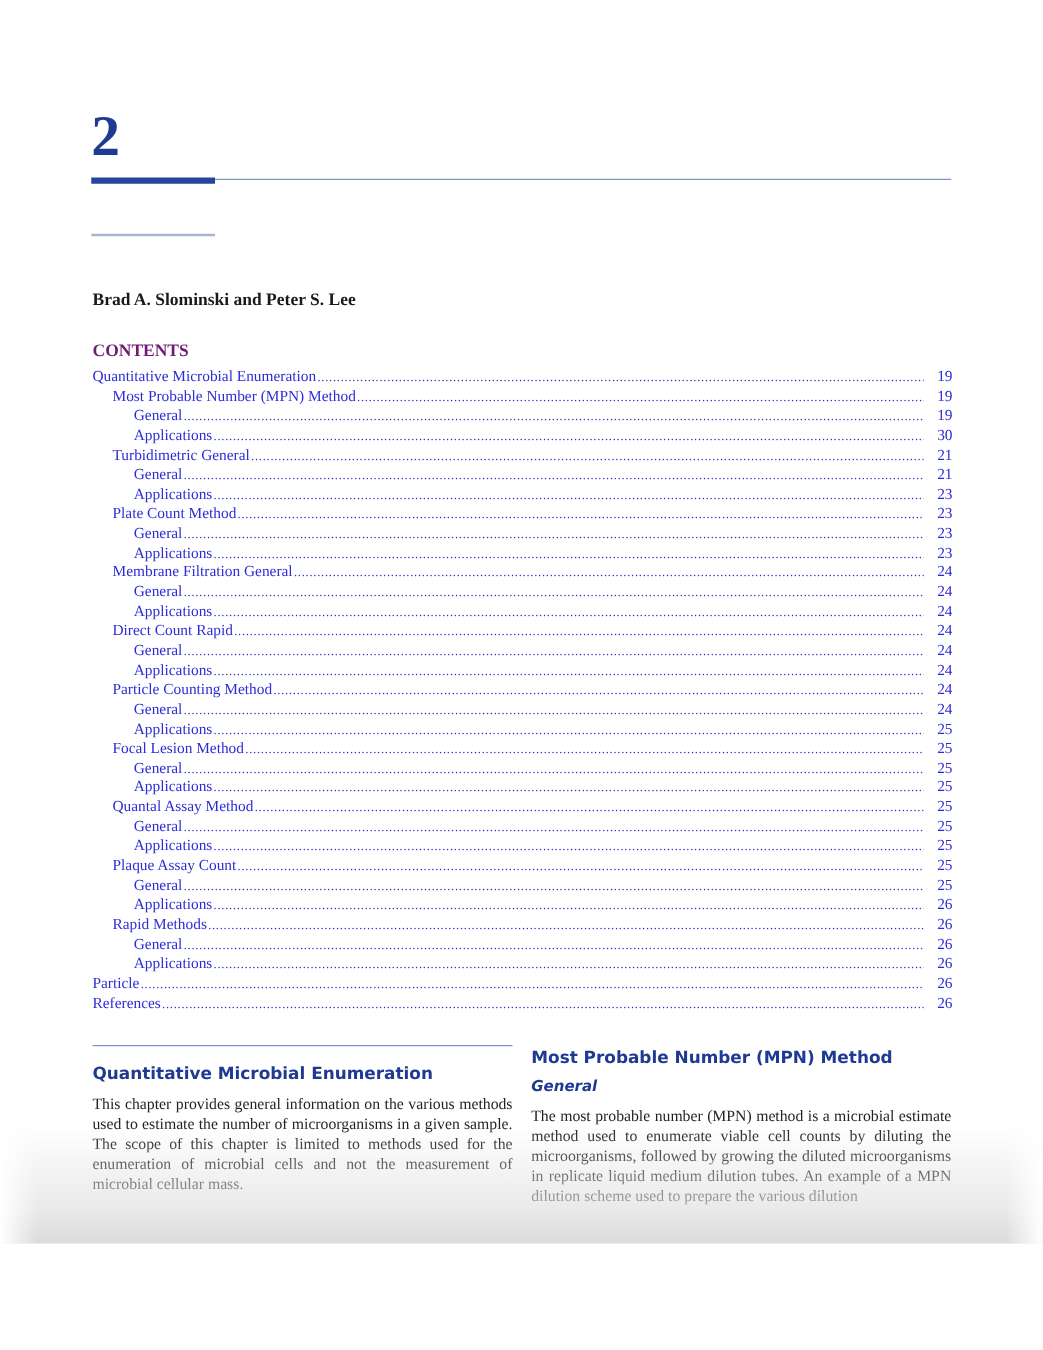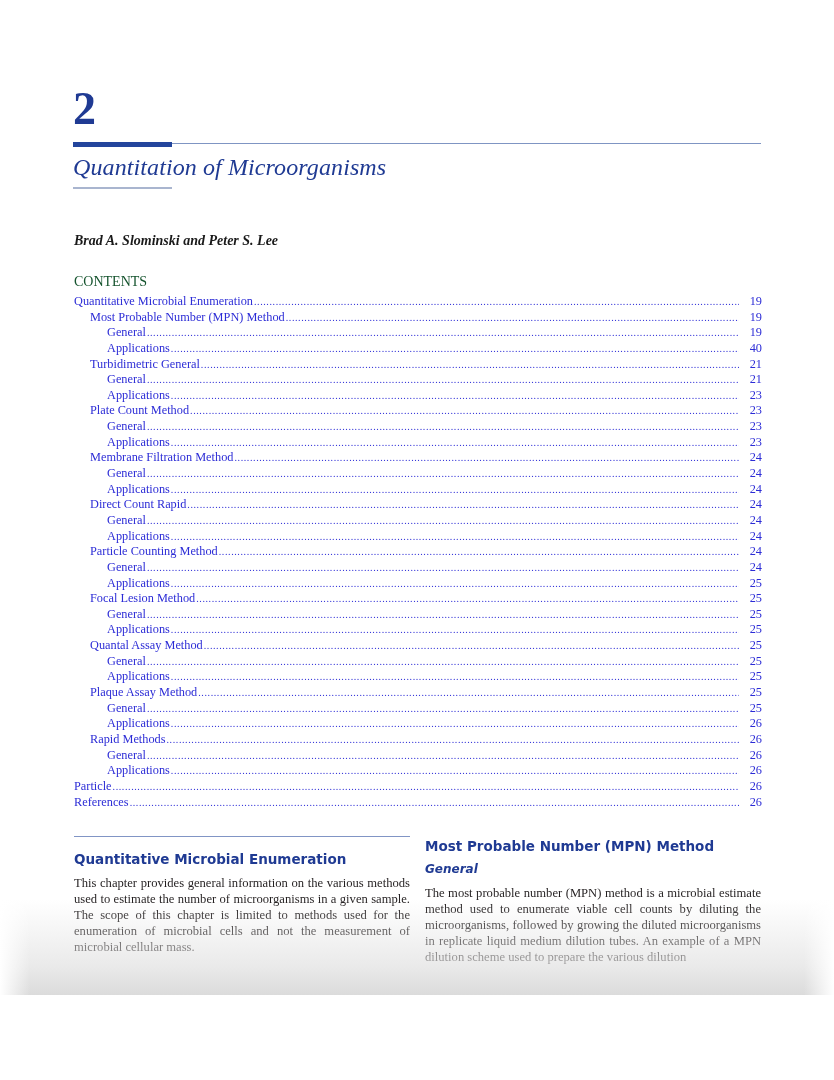--- a/index.html
+++ b/index.html
@@ -76,7 +76,6 @@
   <div class="chapter-number">2</div>
   <div class="rule-thick"></div>
   <div class="rule-thin"></div>
-  <div class="chapter-title">Quantitation of Microorganisms</div>
   <div class="rule-under-title"></div>
 
   <div class="authors">Brad A. Slominski and Peter S. Lee</div>

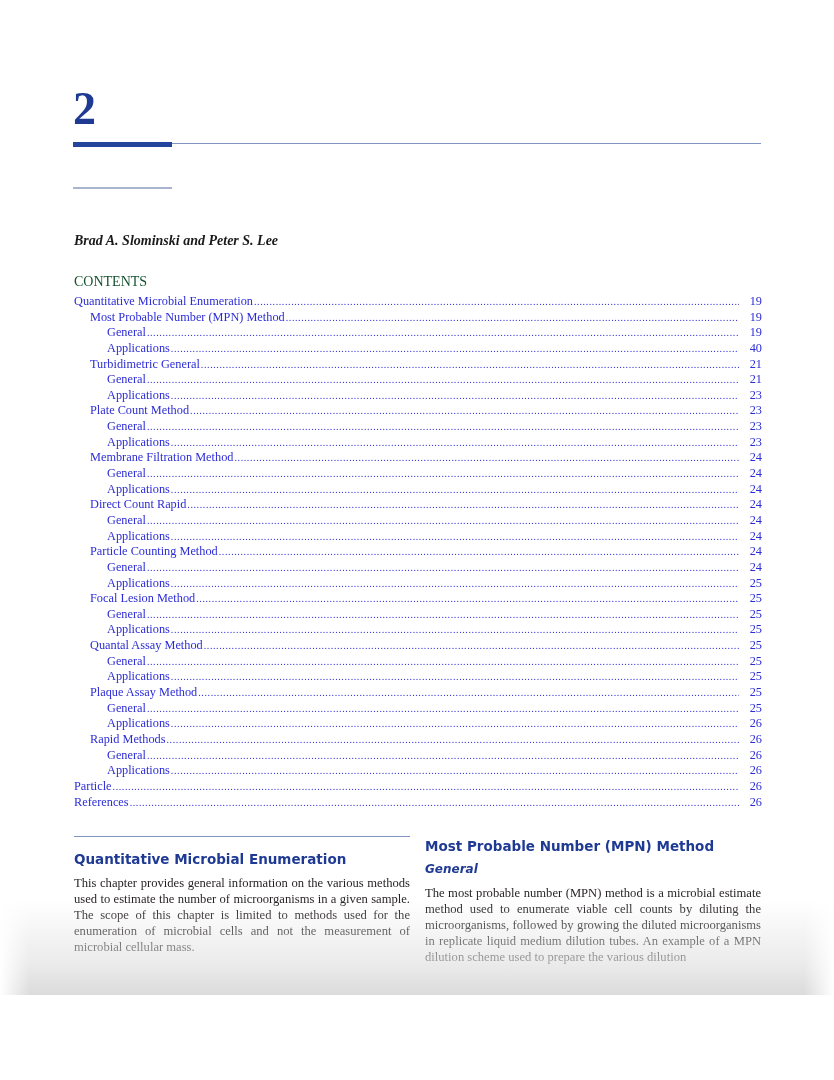--- a/index.html
+++ b/index.html
@@ -20,7 +20,7 @@
   }
   .rule-under-title { position: absolute; left: 73px; top: 187px; width: 99px; height: 2px; background: #a9b5cf; }
   .authors {
-    position: absolute; left: 74px; top: 233px; font-size: 14px; font-weight: bold; color: #1a1a1a; font-style: italic;
+    position: absolute; left: 74px; top: 233px; font-size: 14px; font-weight: bold; color: #1a1a1a;
   }
   .contents-heading {
     position: absolute; left: 74px; top: 274px; font-size: 14px; font-weight: normal; color: #14532d;

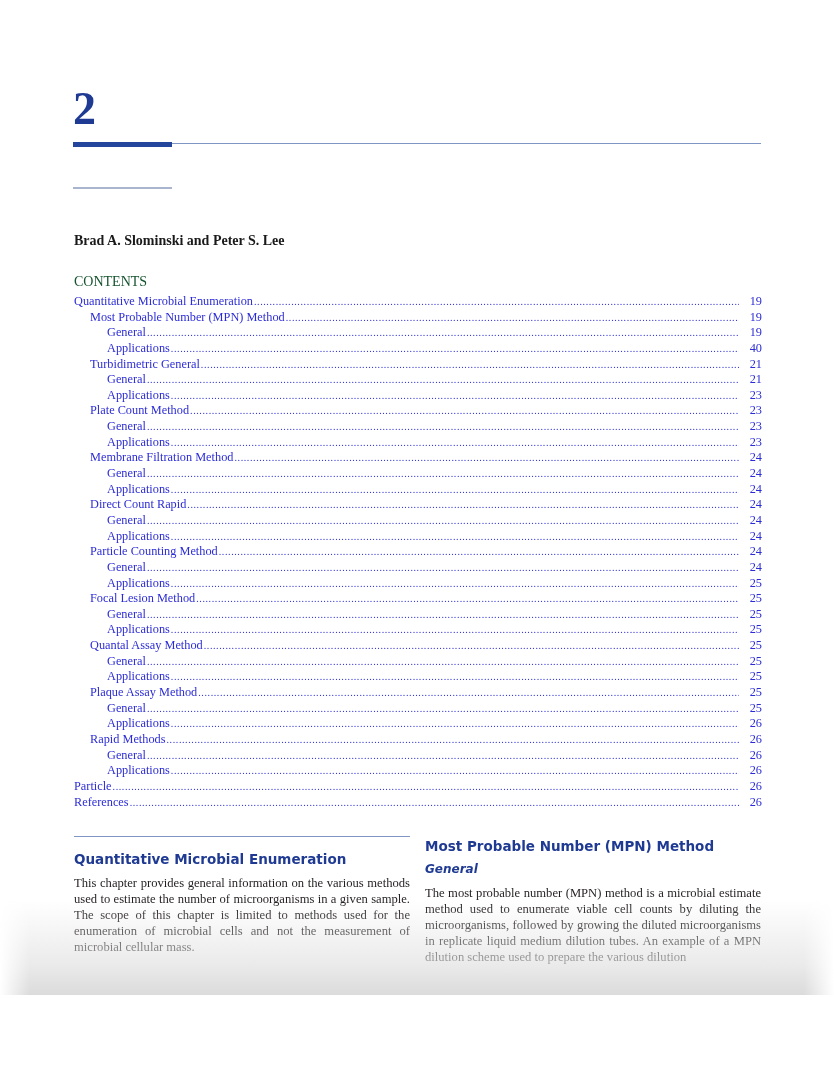--- a/index.html
+++ b/index.html
@@ -23,7 +23,7 @@
     position: absolute; left: 74px; top: 233px; font-size: 14px; font-weight: bold; color: #1a1a1a;
   }
   .contents-heading {
-    position: absolute; left: 74px; top: 274px; font-size: 14px; font-weight: normal; color: #14532d;
+    position: absolute; left: 74px; top: 274px; font-size: 14px; font-weight: bold; color: #701a75;
   }
   .toc { position: absolute; left: 74px; top: 294px; width: 688px; }
   .toc-row {

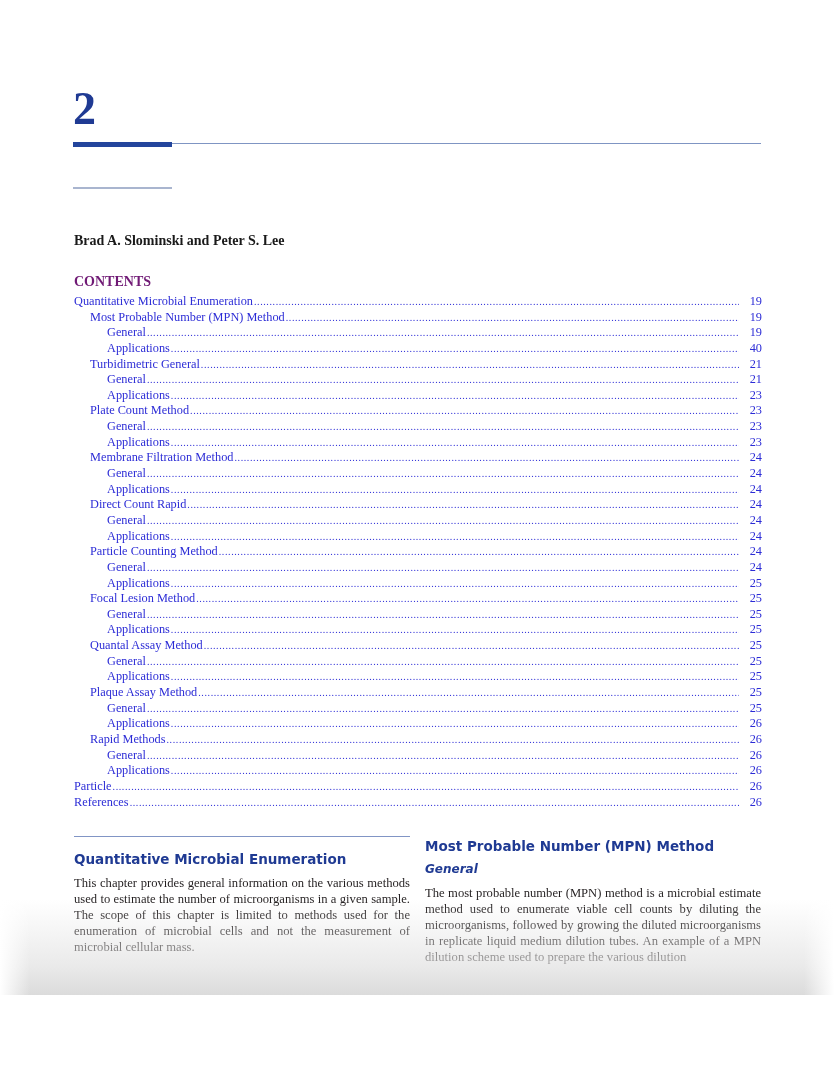--- a/index.html
+++ b/index.html
@@ -100,7 +100,7 @@
       <div class="toc-row l2">
         <span class="toc-label">Applications</span>
         <span class="toc-dots"></span>
-        <span class="toc-page">40</span>
+        <span class="toc-page">30</span>
       </div>
       <div class="toc-row l1">
         <span class="toc-label">Turbidimetric General</span>

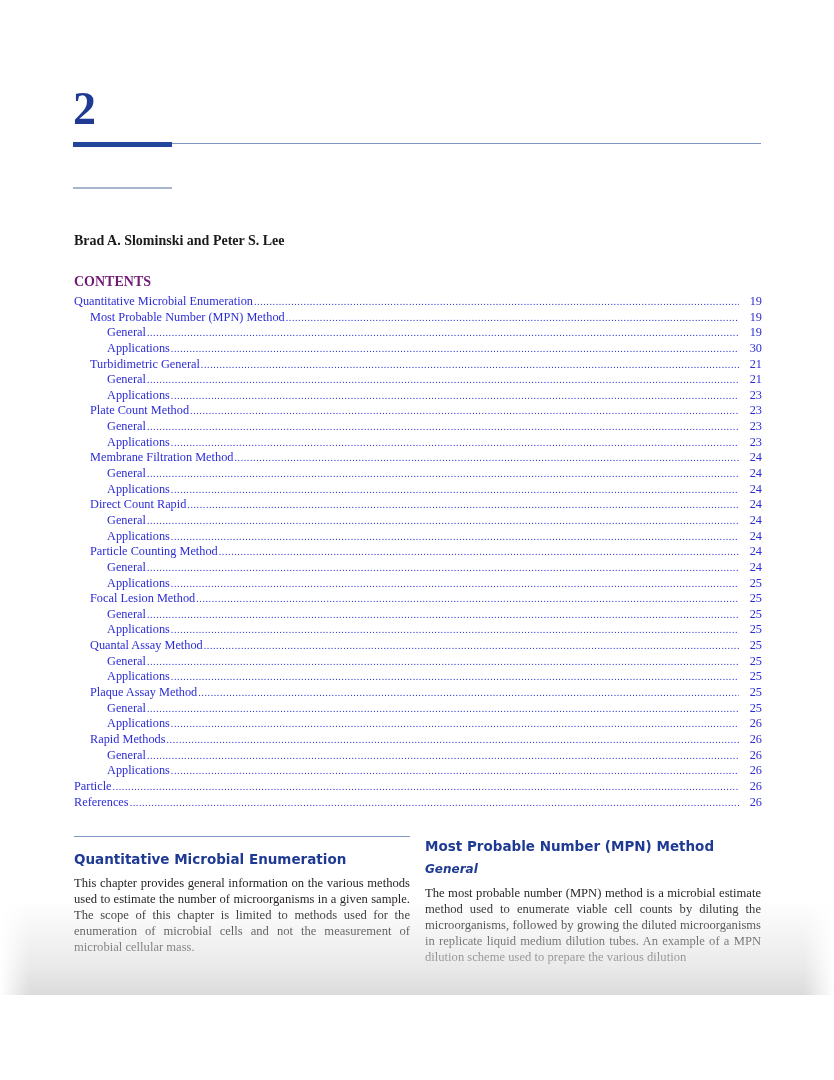--- a/index.html
+++ b/index.html
@@ -133,7 +133,7 @@
         <span class="toc-page">23</span>
       </div>
       <div class="toc-row l1">
-        <span class="toc-label">Membrane Filtration Method</span>
+        <span class="toc-label">Membrane Filtration General</span>
         <span class="toc-dots"></span>
         <span class="toc-page">24</span>
       </div>

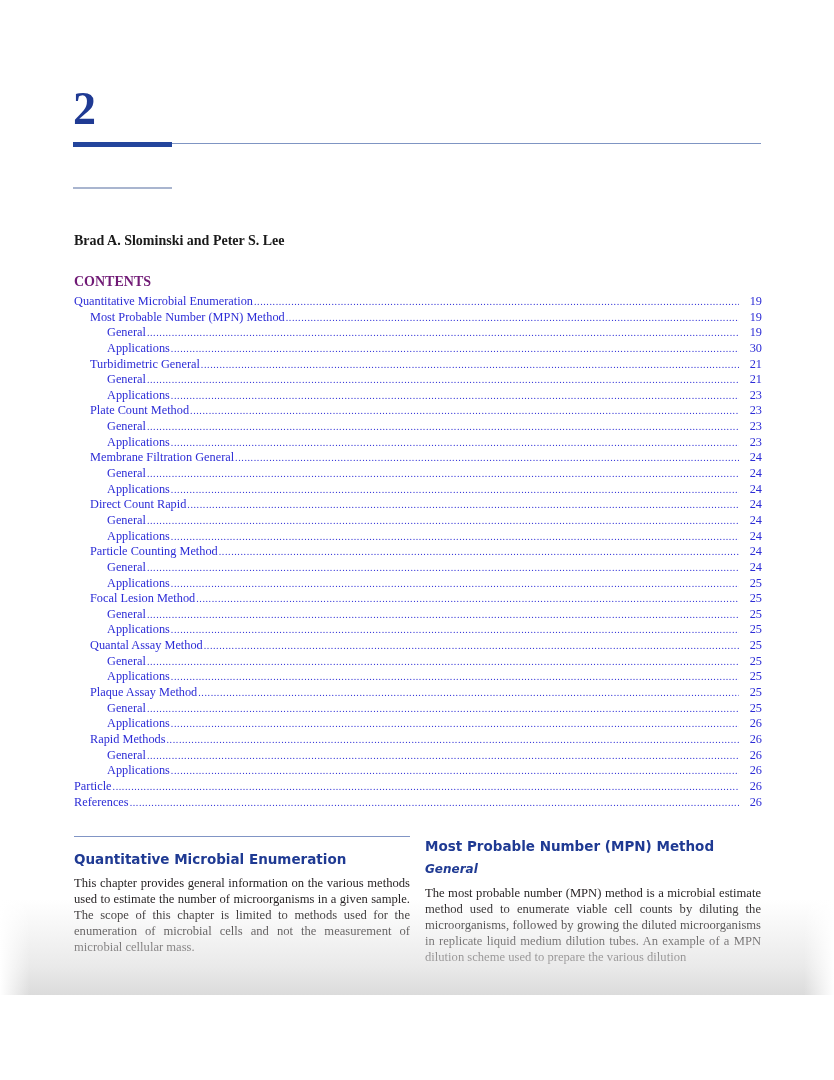--- a/index.html
+++ b/index.html
@@ -208,7 +208,7 @@
         <span class="toc-page">25</span>
       </div>
       <div class="toc-row l1">
-        <span class="toc-label">Plaque Assay Method</span>
+        <span class="toc-label">Plaque Assay Count</span>
         <span class="toc-dots"></span>
         <span class="toc-page">25</span>
       </div>

